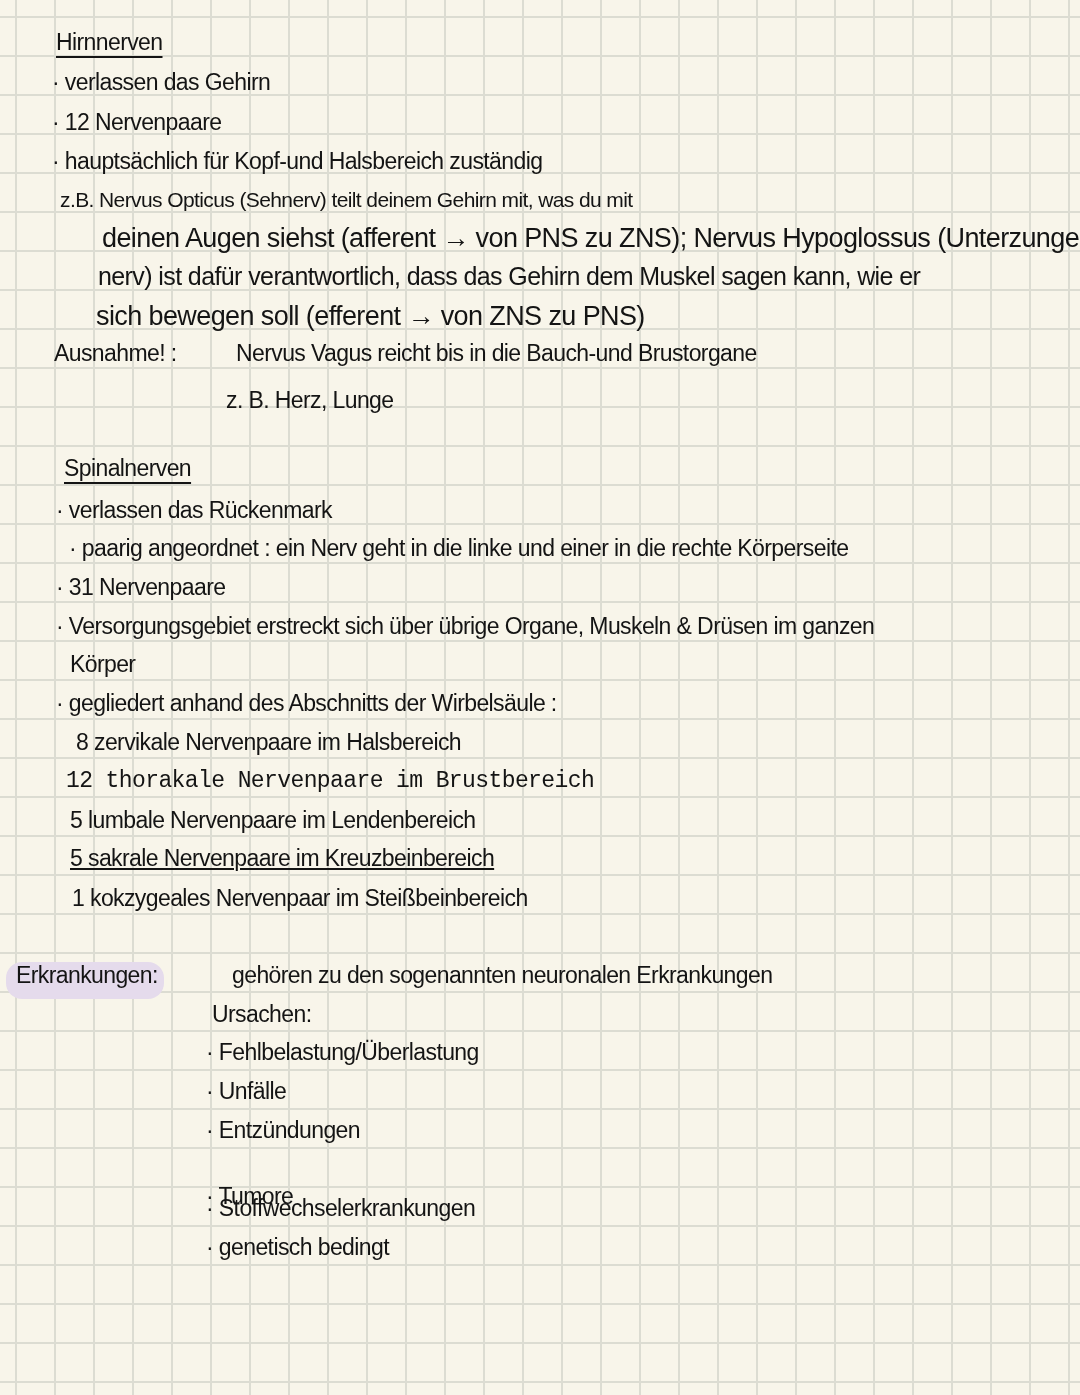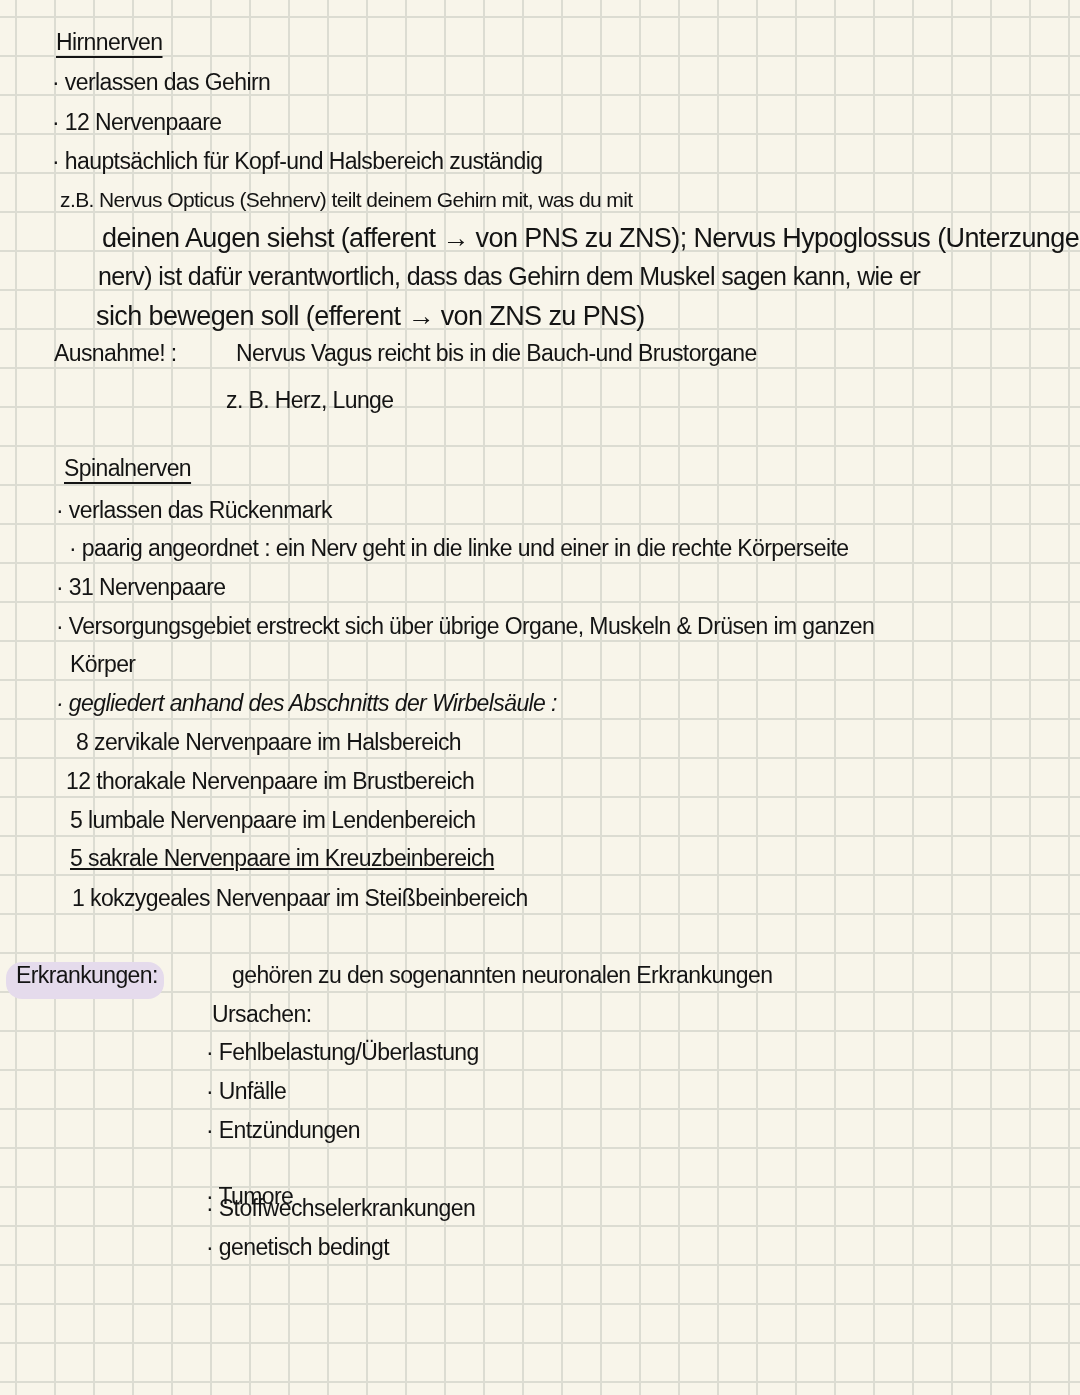--- a/index.html
+++ b/index.html
@@ -45,7 +45,7 @@
 <div class="line" style="left:56px;top:569px;">· 31 Nervenpaare</div>
 <div class="line" style="left:56px;top:608px;">· Versorgungsgebiet erstreckt sich über übrige Organe, Muskeln &amp; Drüsen im ganzen</div>
 <div class="line" style="left:70px;top:646px;">Körper</div>
-<div class="line" style="left:56px;top:685px;font-style:italic;">· gegliedert anhand des Abschnitts der Wirbelsäule :</div>
+<div class="line" style="left:56px;top:685px;">· gegliedert anhand des Abschnitts der Wirbelsäule :</div>
 <div class="line" style="left:76px;top:724px;">8 zervikale Nervenpaare im Halsbereich</div>
 <div class="line" style="left:66px;top:763px;">12 thorakale Nervenpaare im Brustbereich</div>
 <div class="line" style="left:70px;top:802px;">5 lumbale Nervenpaare im Lendenbereich</div>

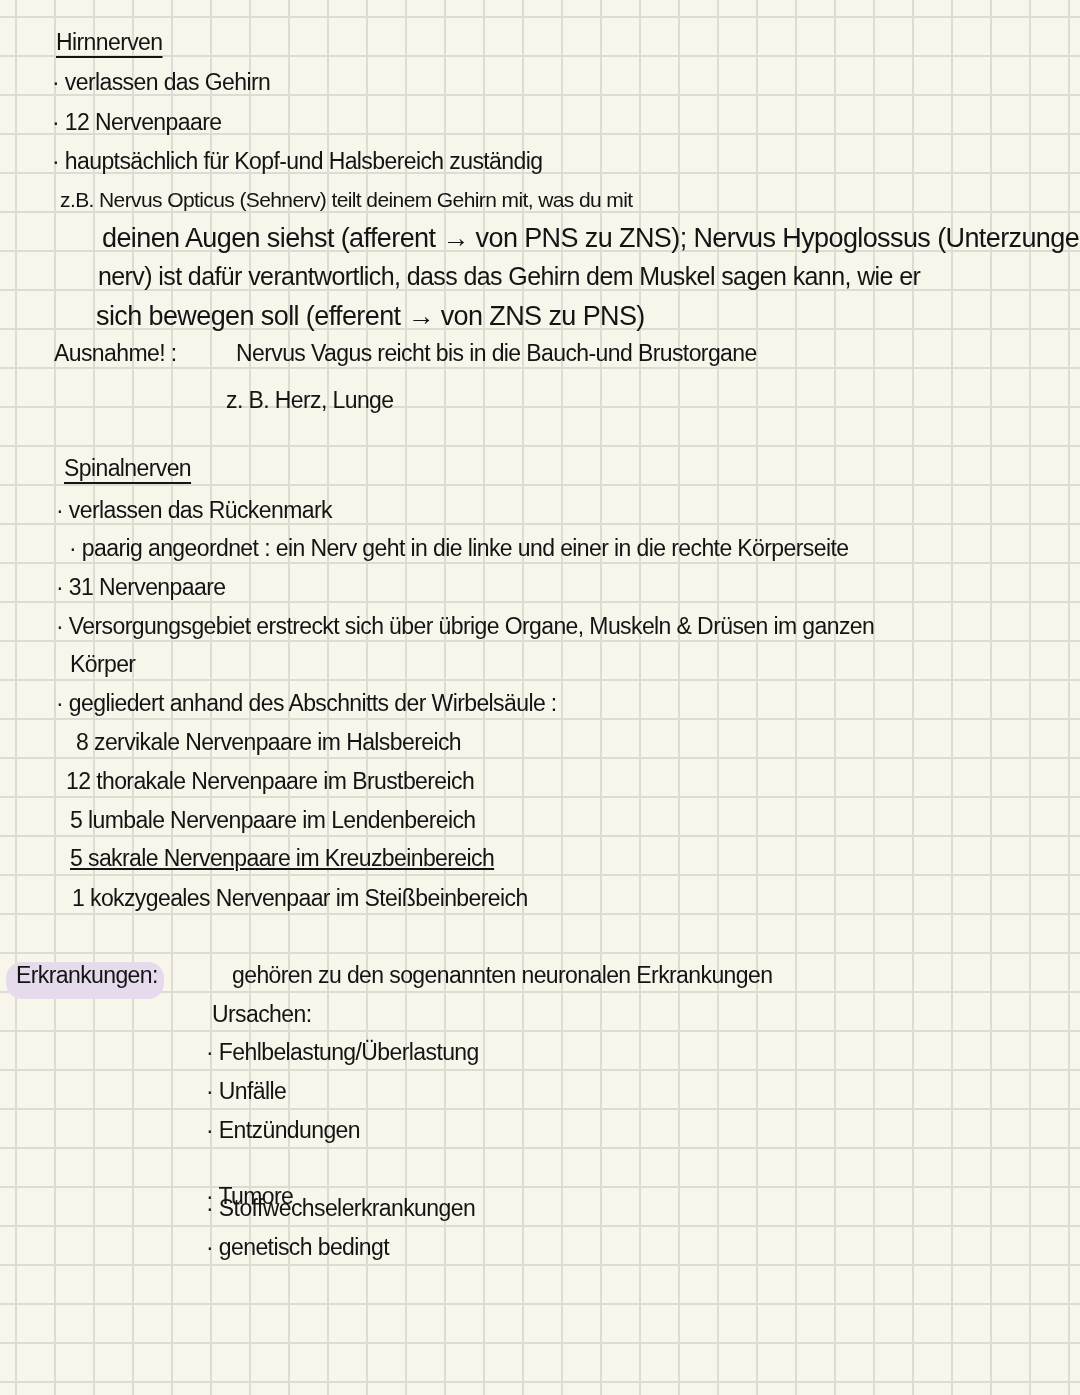--- a/index.html
+++ b/index.html
@@ -47,7 +47,7 @@
 <div class="line" style="left:70px;top:646px;">Körper</div>
 <div class="line" style="left:56px;top:685px;">· gegliedert anhand des Abschnitts der Wirbelsäule :</div>
 <div class="line" style="left:76px;top:724px;">8 zervikale Nervenpaare im Halsbereich</div>
-<div class="line" style="left:66px;top:763px;">12 thorakale Nervenpaare im Brustbereich</div>
+<div class="line" style="left:66px;top:763px;font-family:Liberation Mono, monospace;">12 thorakale Nervenpaare im Brustbereich</div>
 <div class="line" style="left:70px;top:802px;">5 lumbale Nervenpaare im Lendenbereich</div>
 <div class="line" style="left:70px;top:840px;text-decoration:underline;">5 sakrale Nervenpaare im Kreuzbeinbereich</div>
 <div class="line" style="left:72px;top:880px;">1 kokzygeales Nervenpaar im Steißbeinbereich</div>

